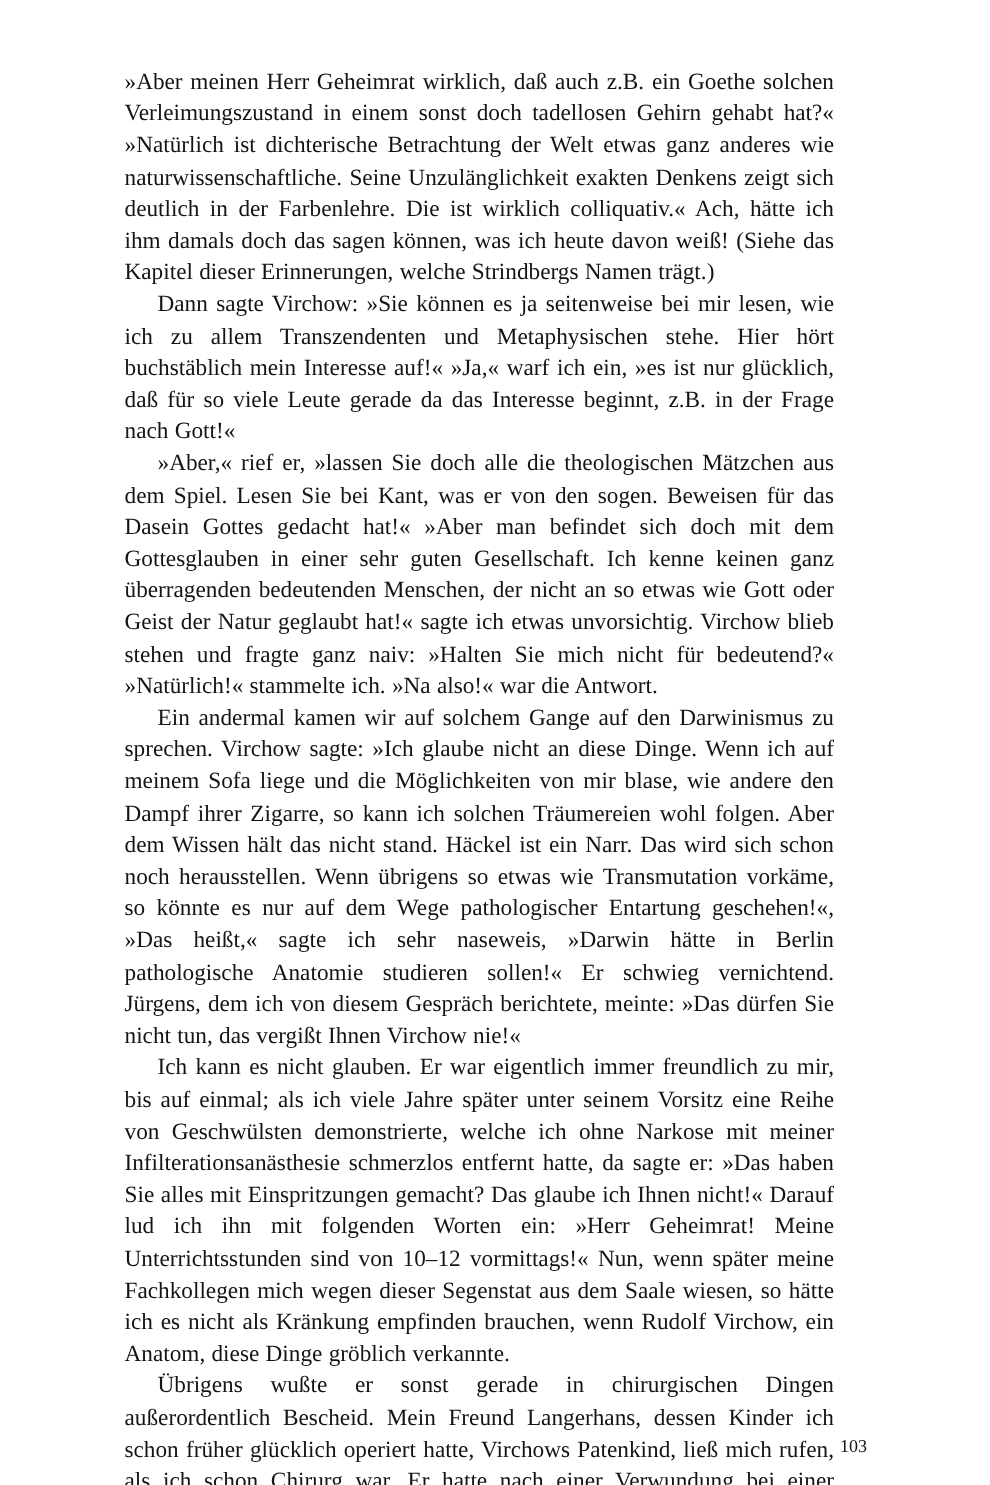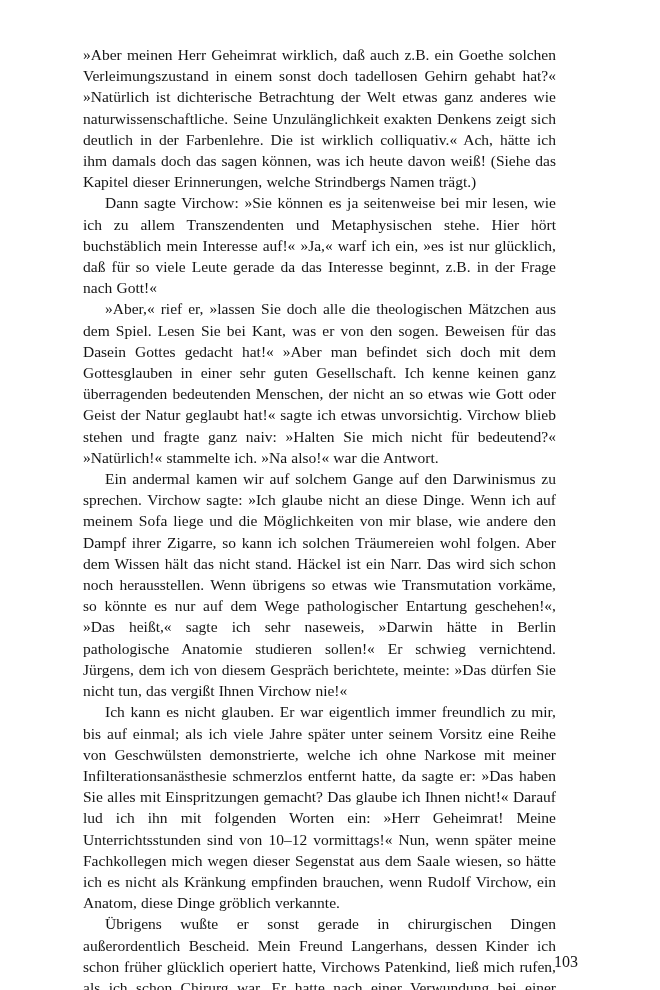--- a/index.html
+++ b/index.html
@@ -34,7 +34,7 @@
       position: absolute;
       right: 82px;
       bottom: 20px;
-      font-size: 16px;
+      font-size: 12px;
       line-height: 1;
       color: #141414;
     }

